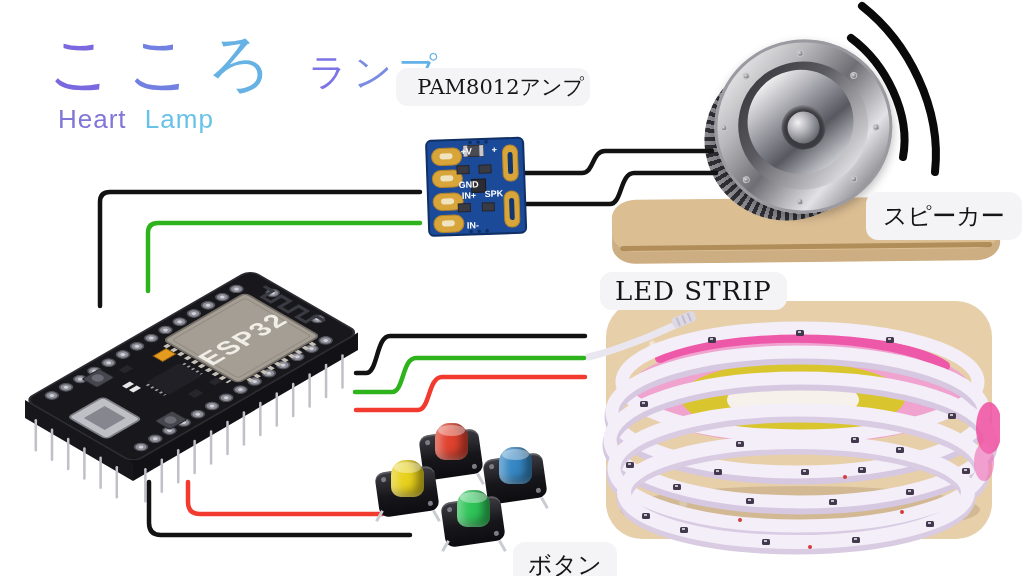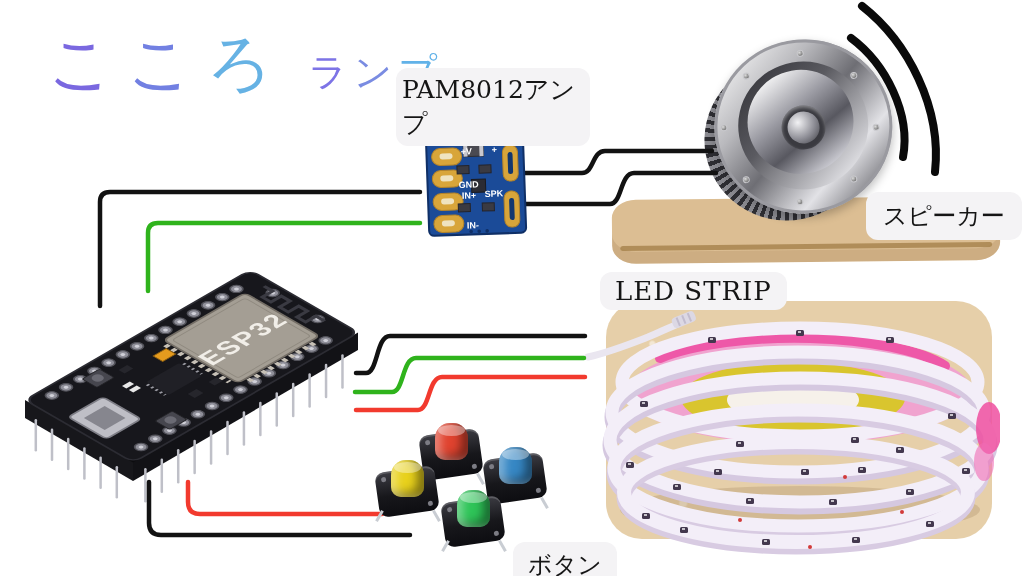--- a/index.html
+++ b/index.html
@@ -22,8 +22,8 @@
   
   .tag{background:var(--label-bg);color:var(--label-text);border-radius:12px;z-index:8;
        font-family:"DejaVu Serif","Liberation Serif",serif;}
-  #tag-amp{left:396px;top:68px;width:194px;padding:5px 6px;text-align:left;
-           font-size:25px;line-height:1.35;}
+  #tag-amp{left:396px;top:68px;width:194px;padding:5px 6px;text-align:right;
+           font-size:21px;line-height:1.35;}
   #tag-led{left:600px;top:272px;padding:4px 15px;font-size:26px;letter-spacing:1px;}
   #tag-speaker{left:866px;top:192px;padding:8px 17px;font-size:24px;
                font-family:"Liberation Sans",sans-serif;}

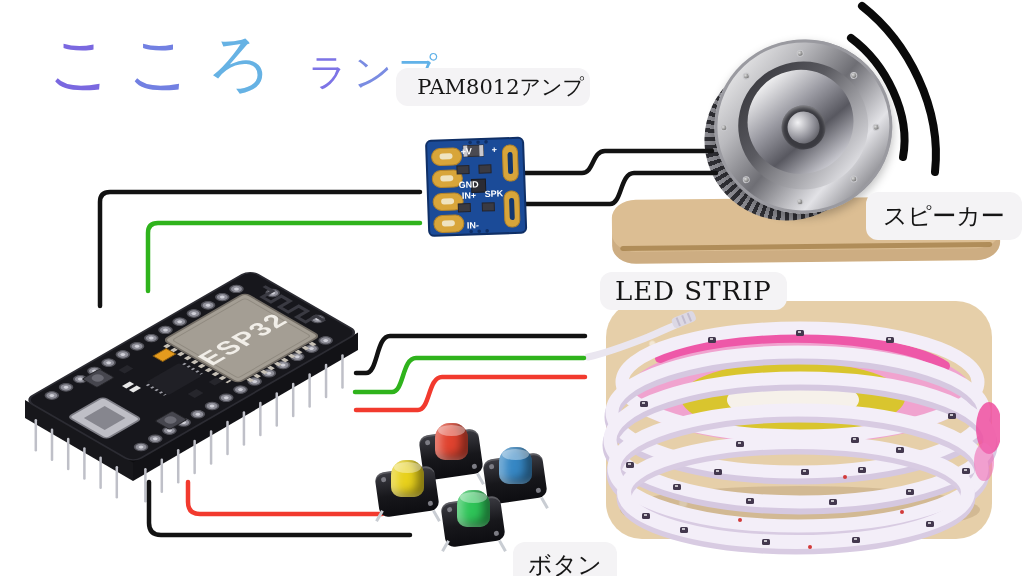--- a/index.html
+++ b/index.html
@@ -104,6 +104,10 @@
       <span class="schar s1">ラ</span>
       <span class="schar s2">ン</span>
       <span class="schar s3">プ</span>
+    </div>
+    <div id="subtitle">
+      <span class="w1">Heart</span>
+      <span class="w2">Lamp</span>
     </div>
   </div>
 

